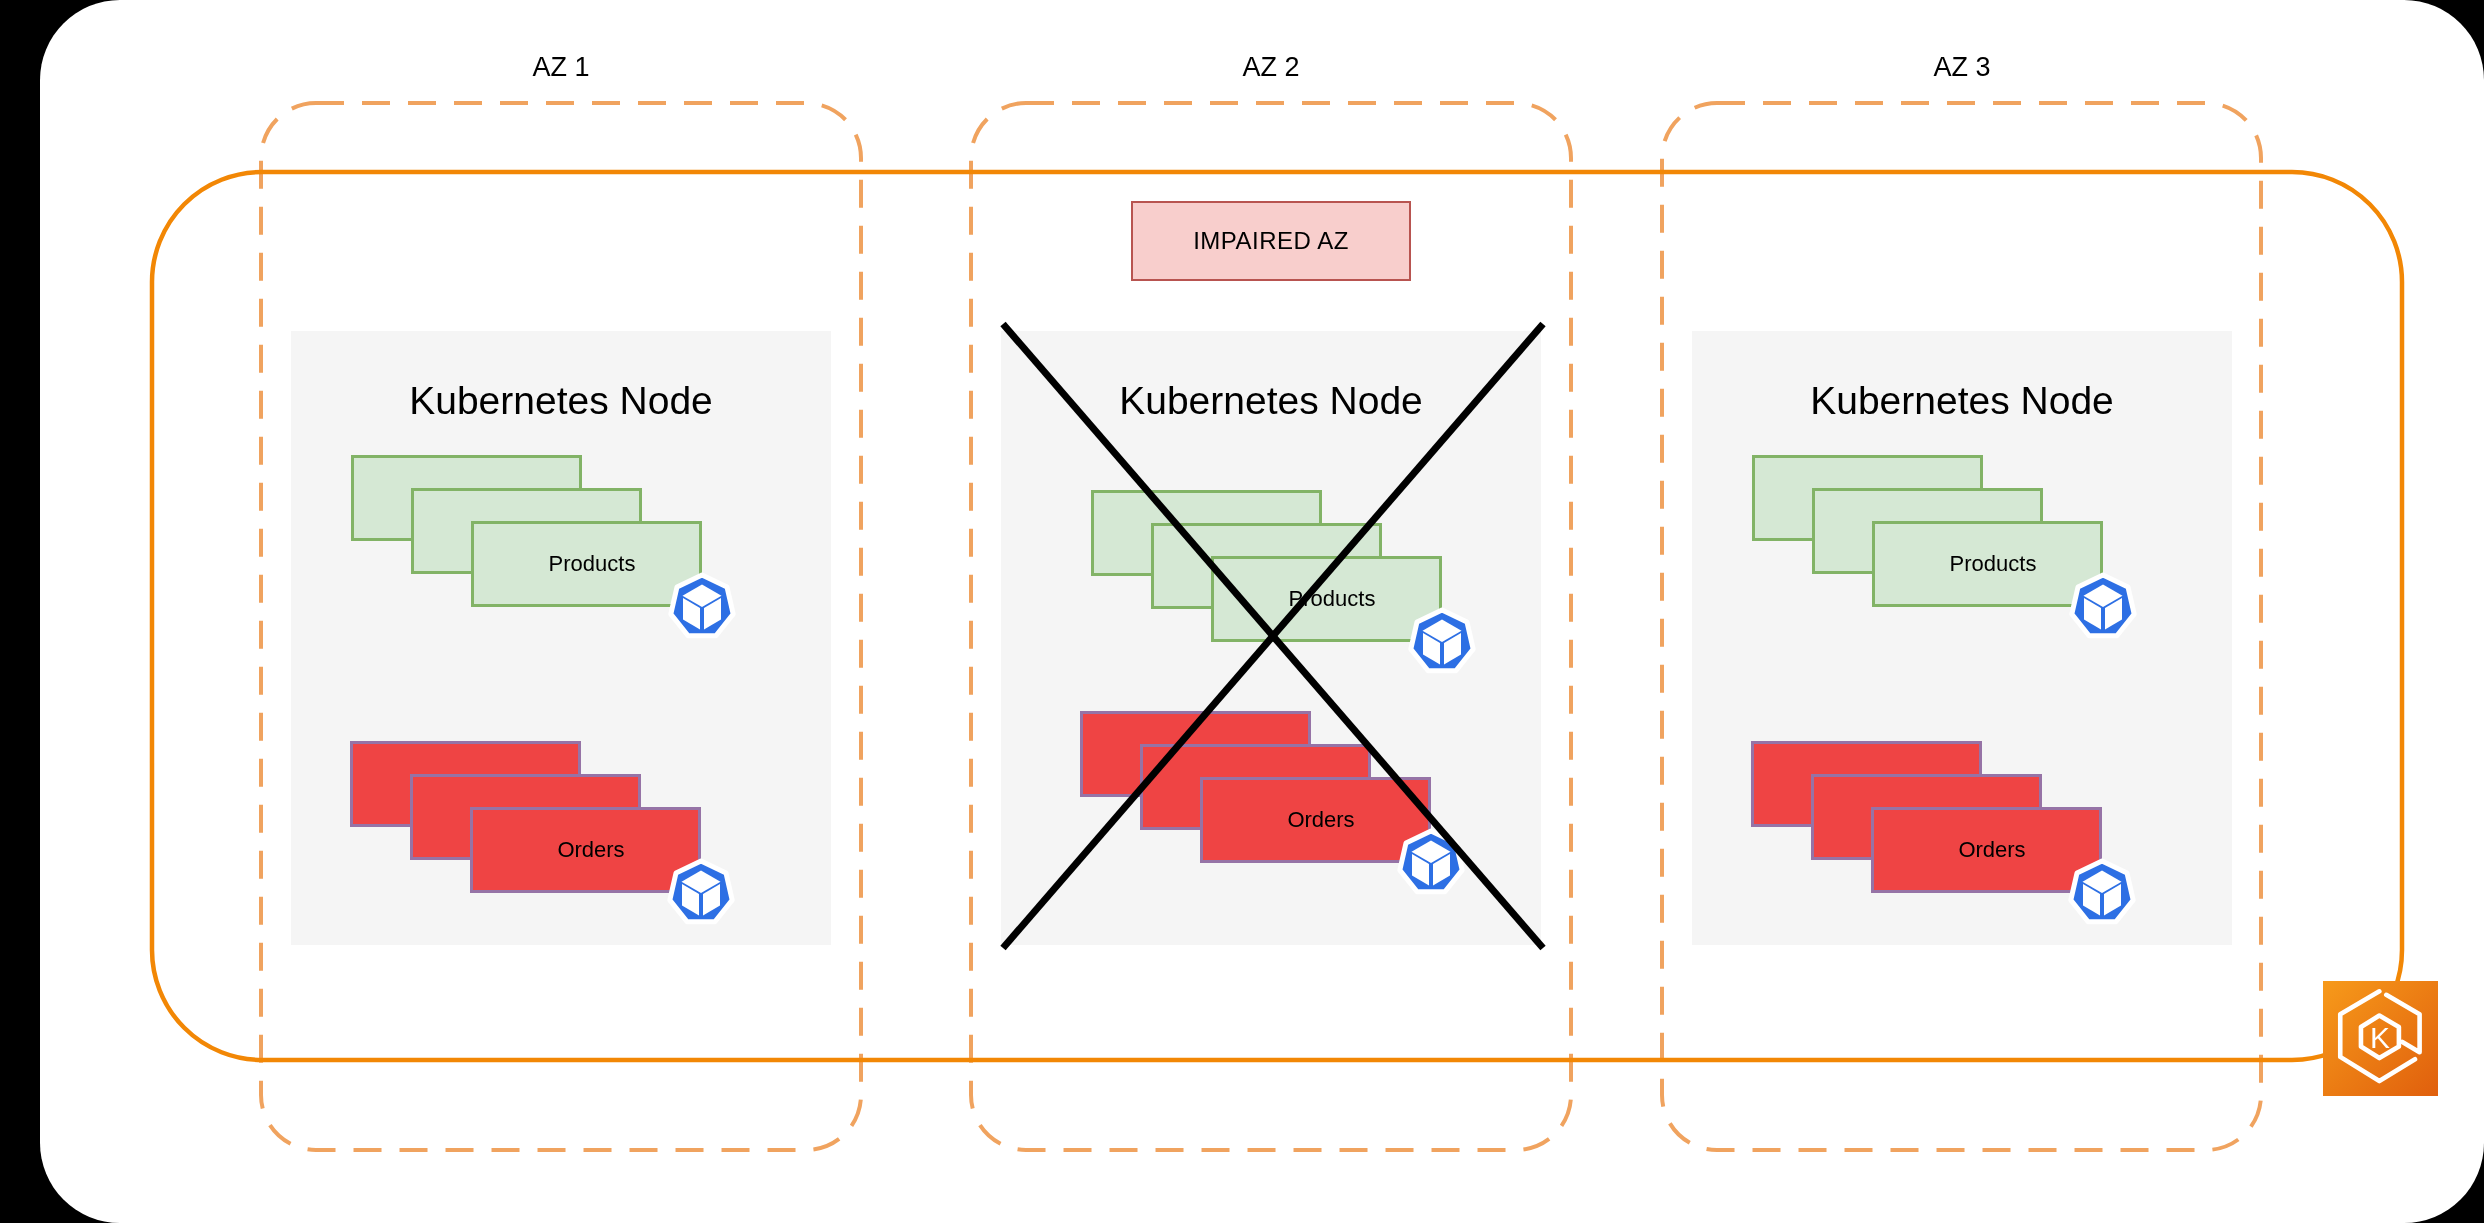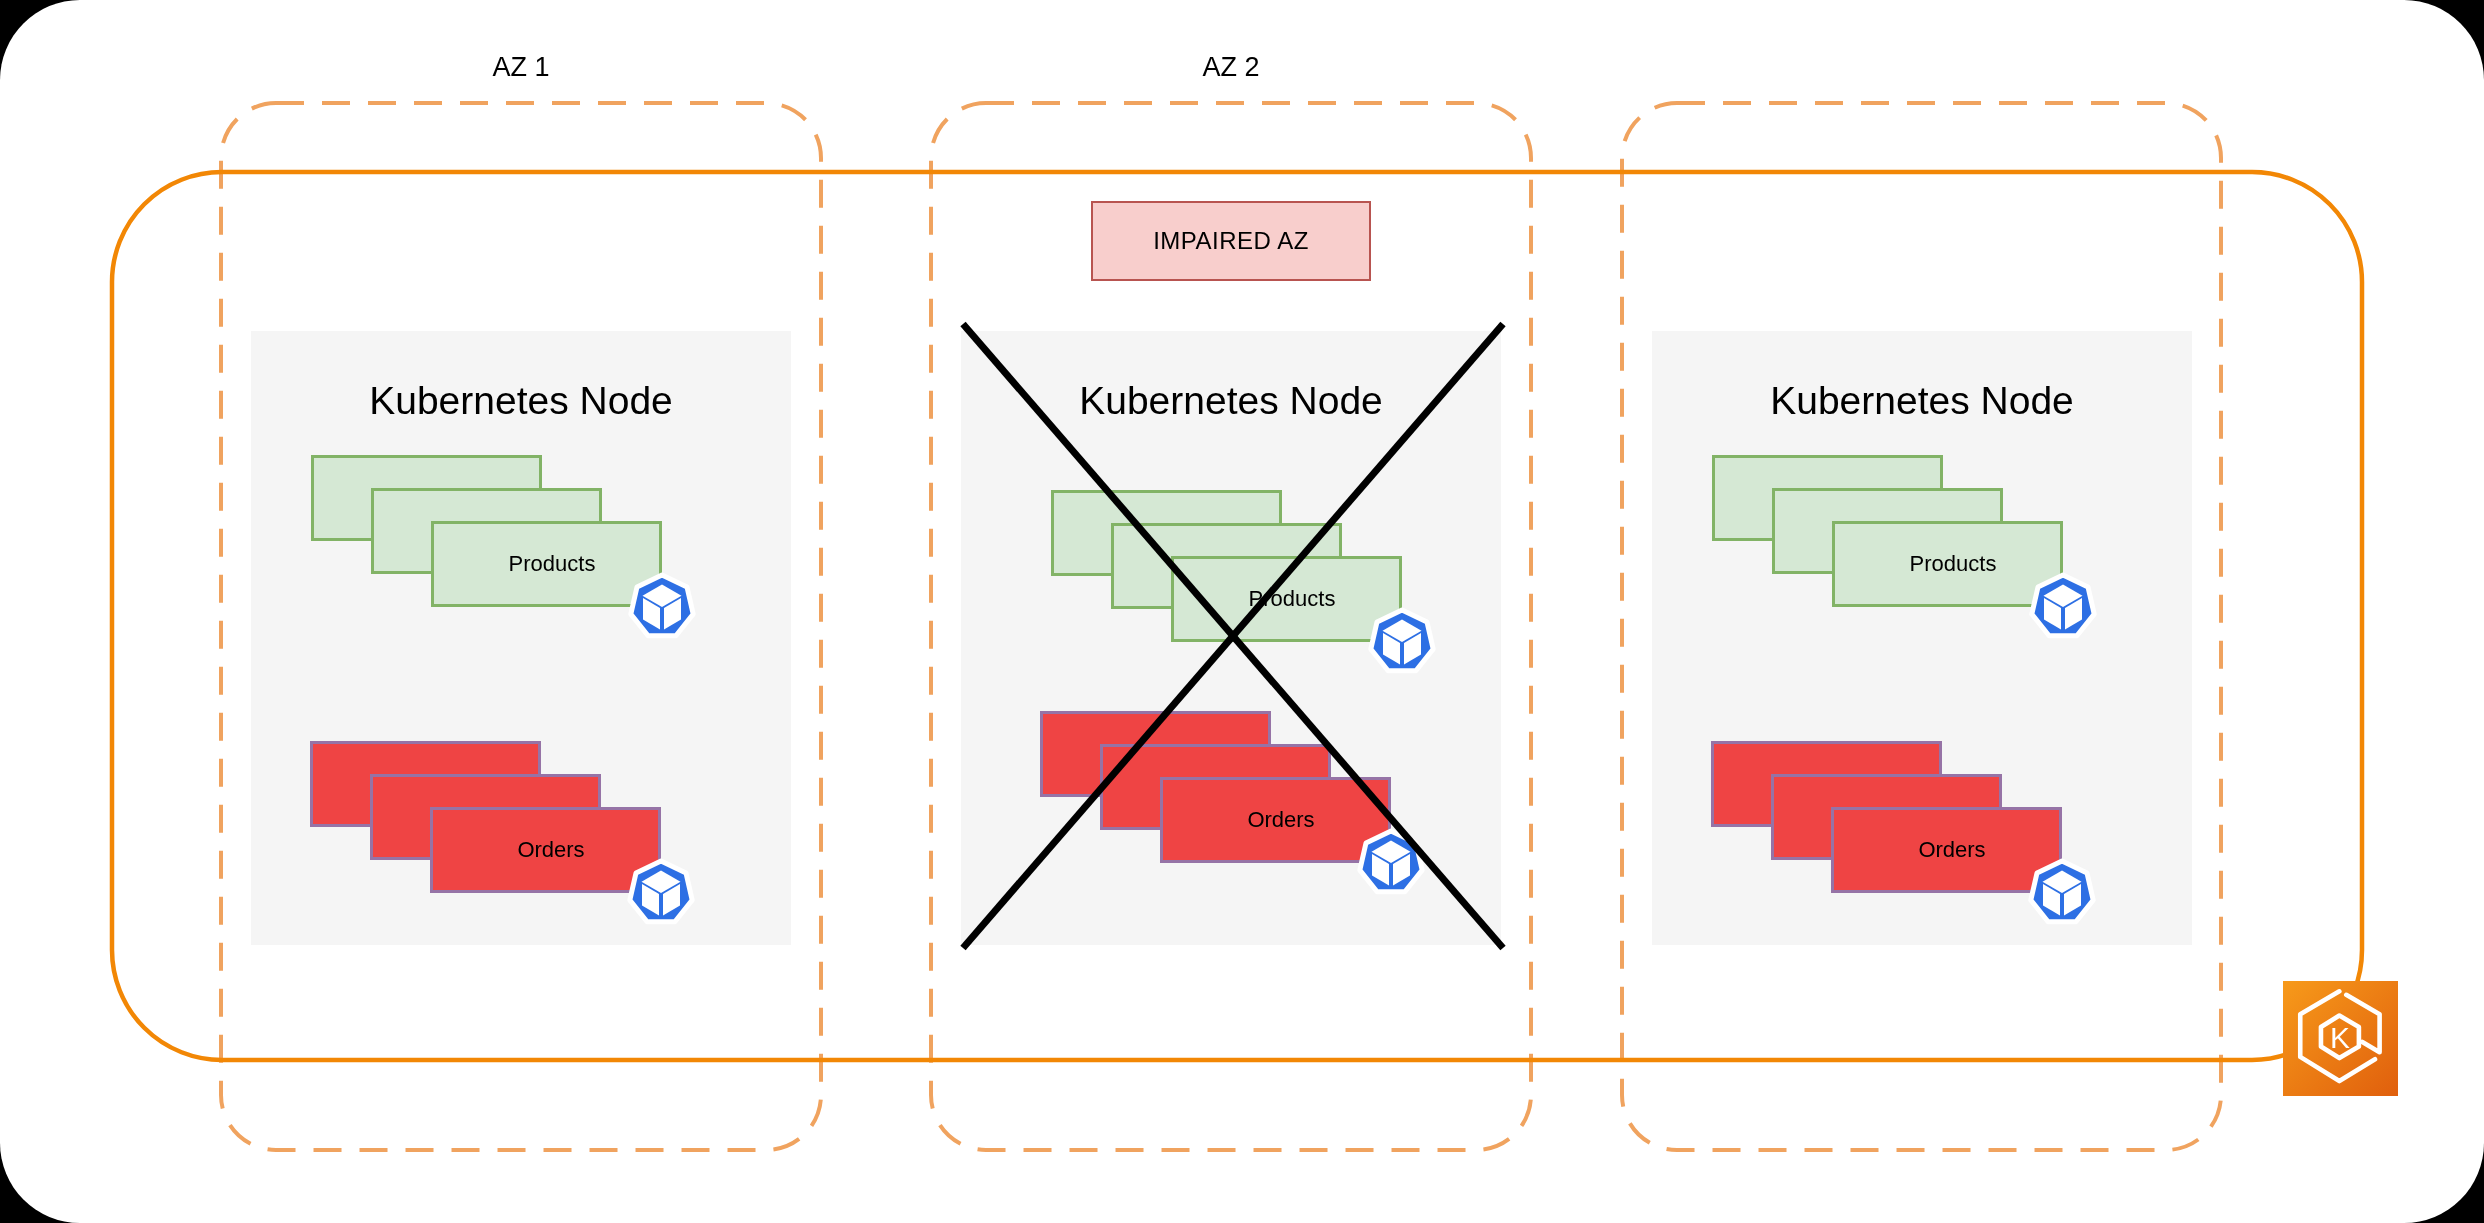--- a/index.html
+++ b/index.html
@@ -5,7 +5,7 @@
   html,body{margin:0;padding:0;background:#000;}
   body{width:2484px;height:1223px;position:relative;overflow:hidden;
        font-family:"Liberation Sans", sans-serif;color:#000;}
-  .canvas{position:absolute;inset:0;background:#fff;border-radius:80px;overflow:hidden;}
+  .canvas{position:absolute;inset:0;background:#fff;border-radius:80px;overflow:hidden;margin-left:40px;}
 
   
   .linework{position:absolute;left:0;top:0;width:2484px;height:1223px;}

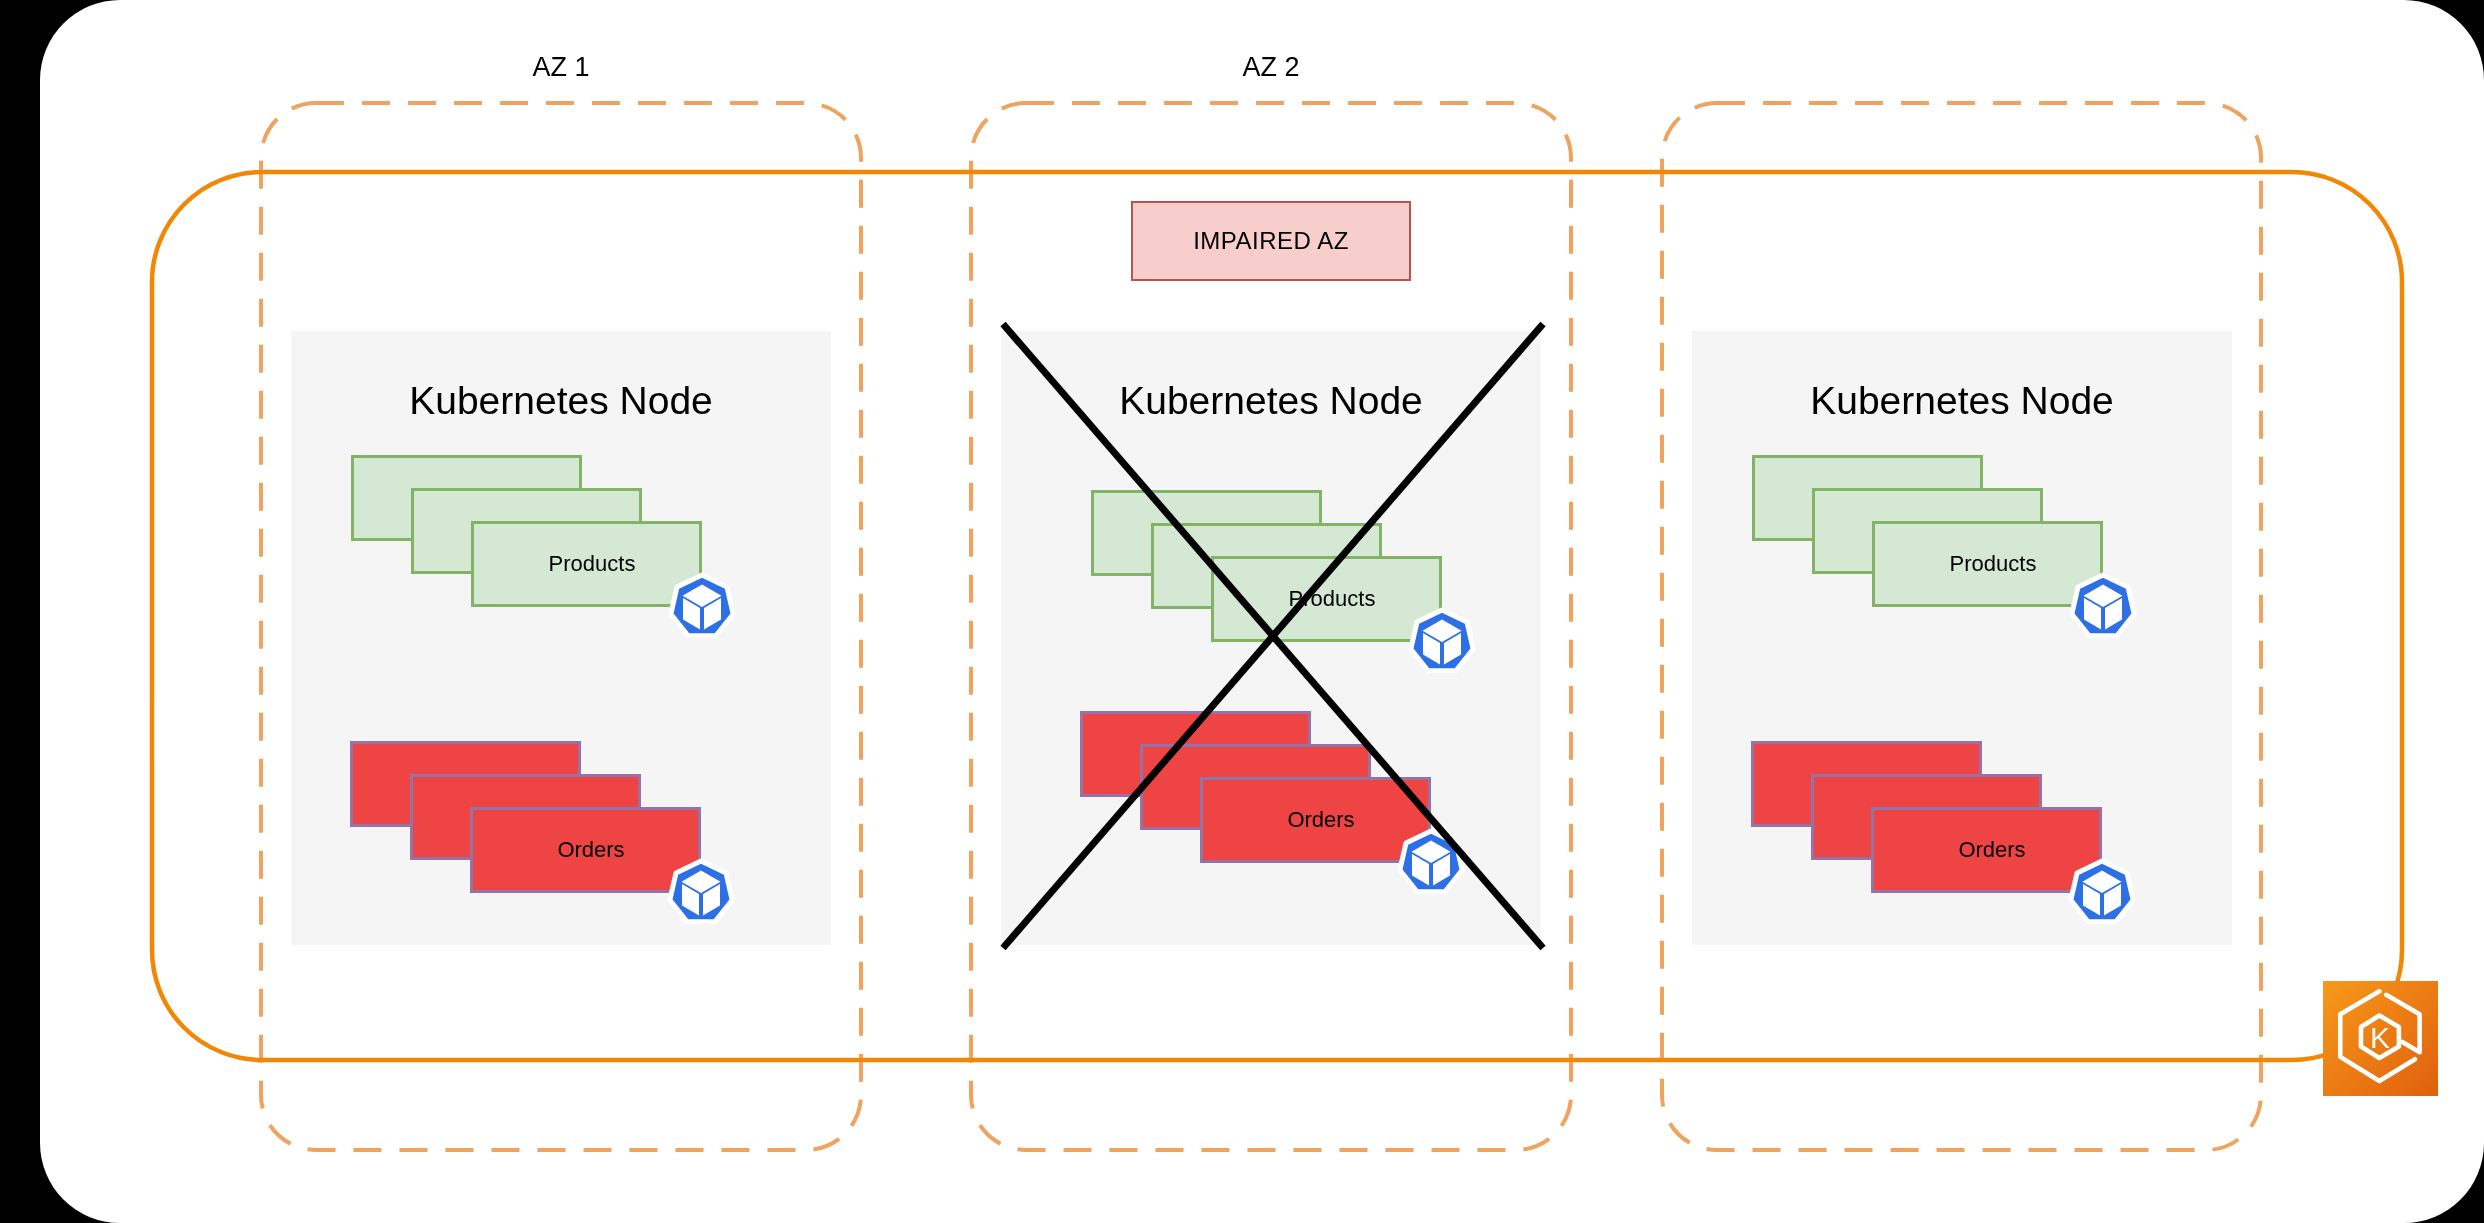--- a/index.html
+++ b/index.html
@@ -136,6 +136,7 @@
   </div>
 
   <div class="zone z3">
+    <div class="az-label">AZ 3</div>
     <div class="node">
       <div class="node-title">Kubernetes Node</div>
 

